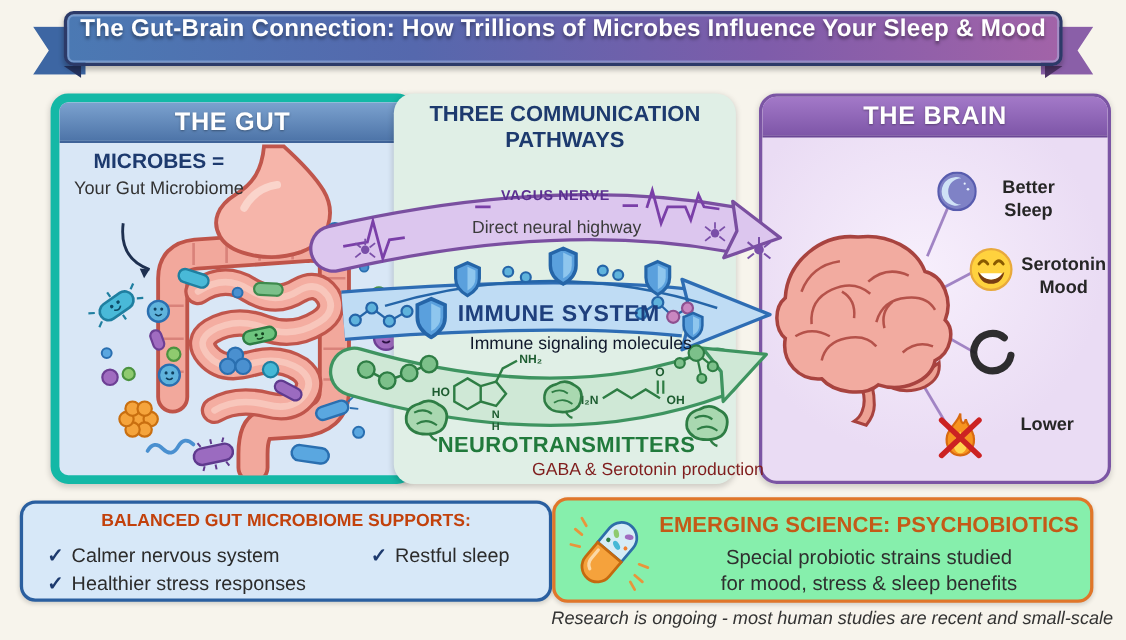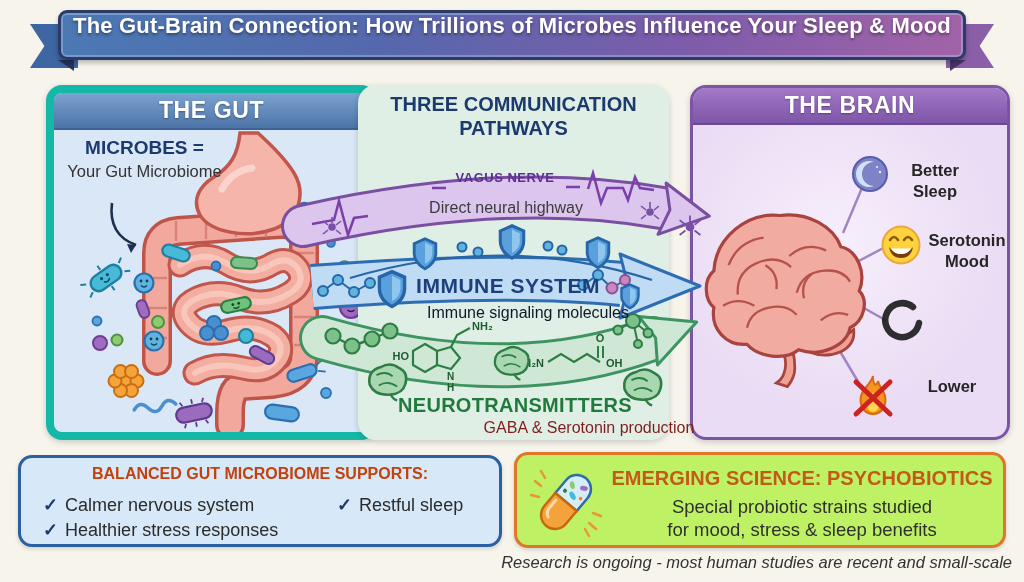--- a/index.html
+++ b/index.html
@@ -57,8 +57,8 @@
   .supports-title{margin-top:7px;text-align:center;font-size:16px;font-weight:bold;color:#c2410c;}
   .check-item{position:absolute;font-size:18px;color:#2b2b2b;white-space:nowrap;}
   .check{color:#1d3a6e;font-weight:bold;margin-right:7px;}
-  .science-box{position:absolute;left:514px;top:452px;width:492px;height:96px;box-sizing:border-box;
-         background:#bef264;border:3px solid #e0762a;border-radius:14px;z-index:2;
+  .science-box{position:absolute;left:502px;top:452px;width:492px;height:96px;box-sizing:border-box;
+         background:#86efac;border:3px solid #e0762a;border-radius:14px;z-index:2;
          box-shadow:0 2px 4px rgba(0,0,0,.15);}
   .science-title{position:absolute;left:90px;top:12px;width:390px;text-align:center;
          font-size:20px;font-weight:bold;color:#c45a17;white-space:nowrap;}

